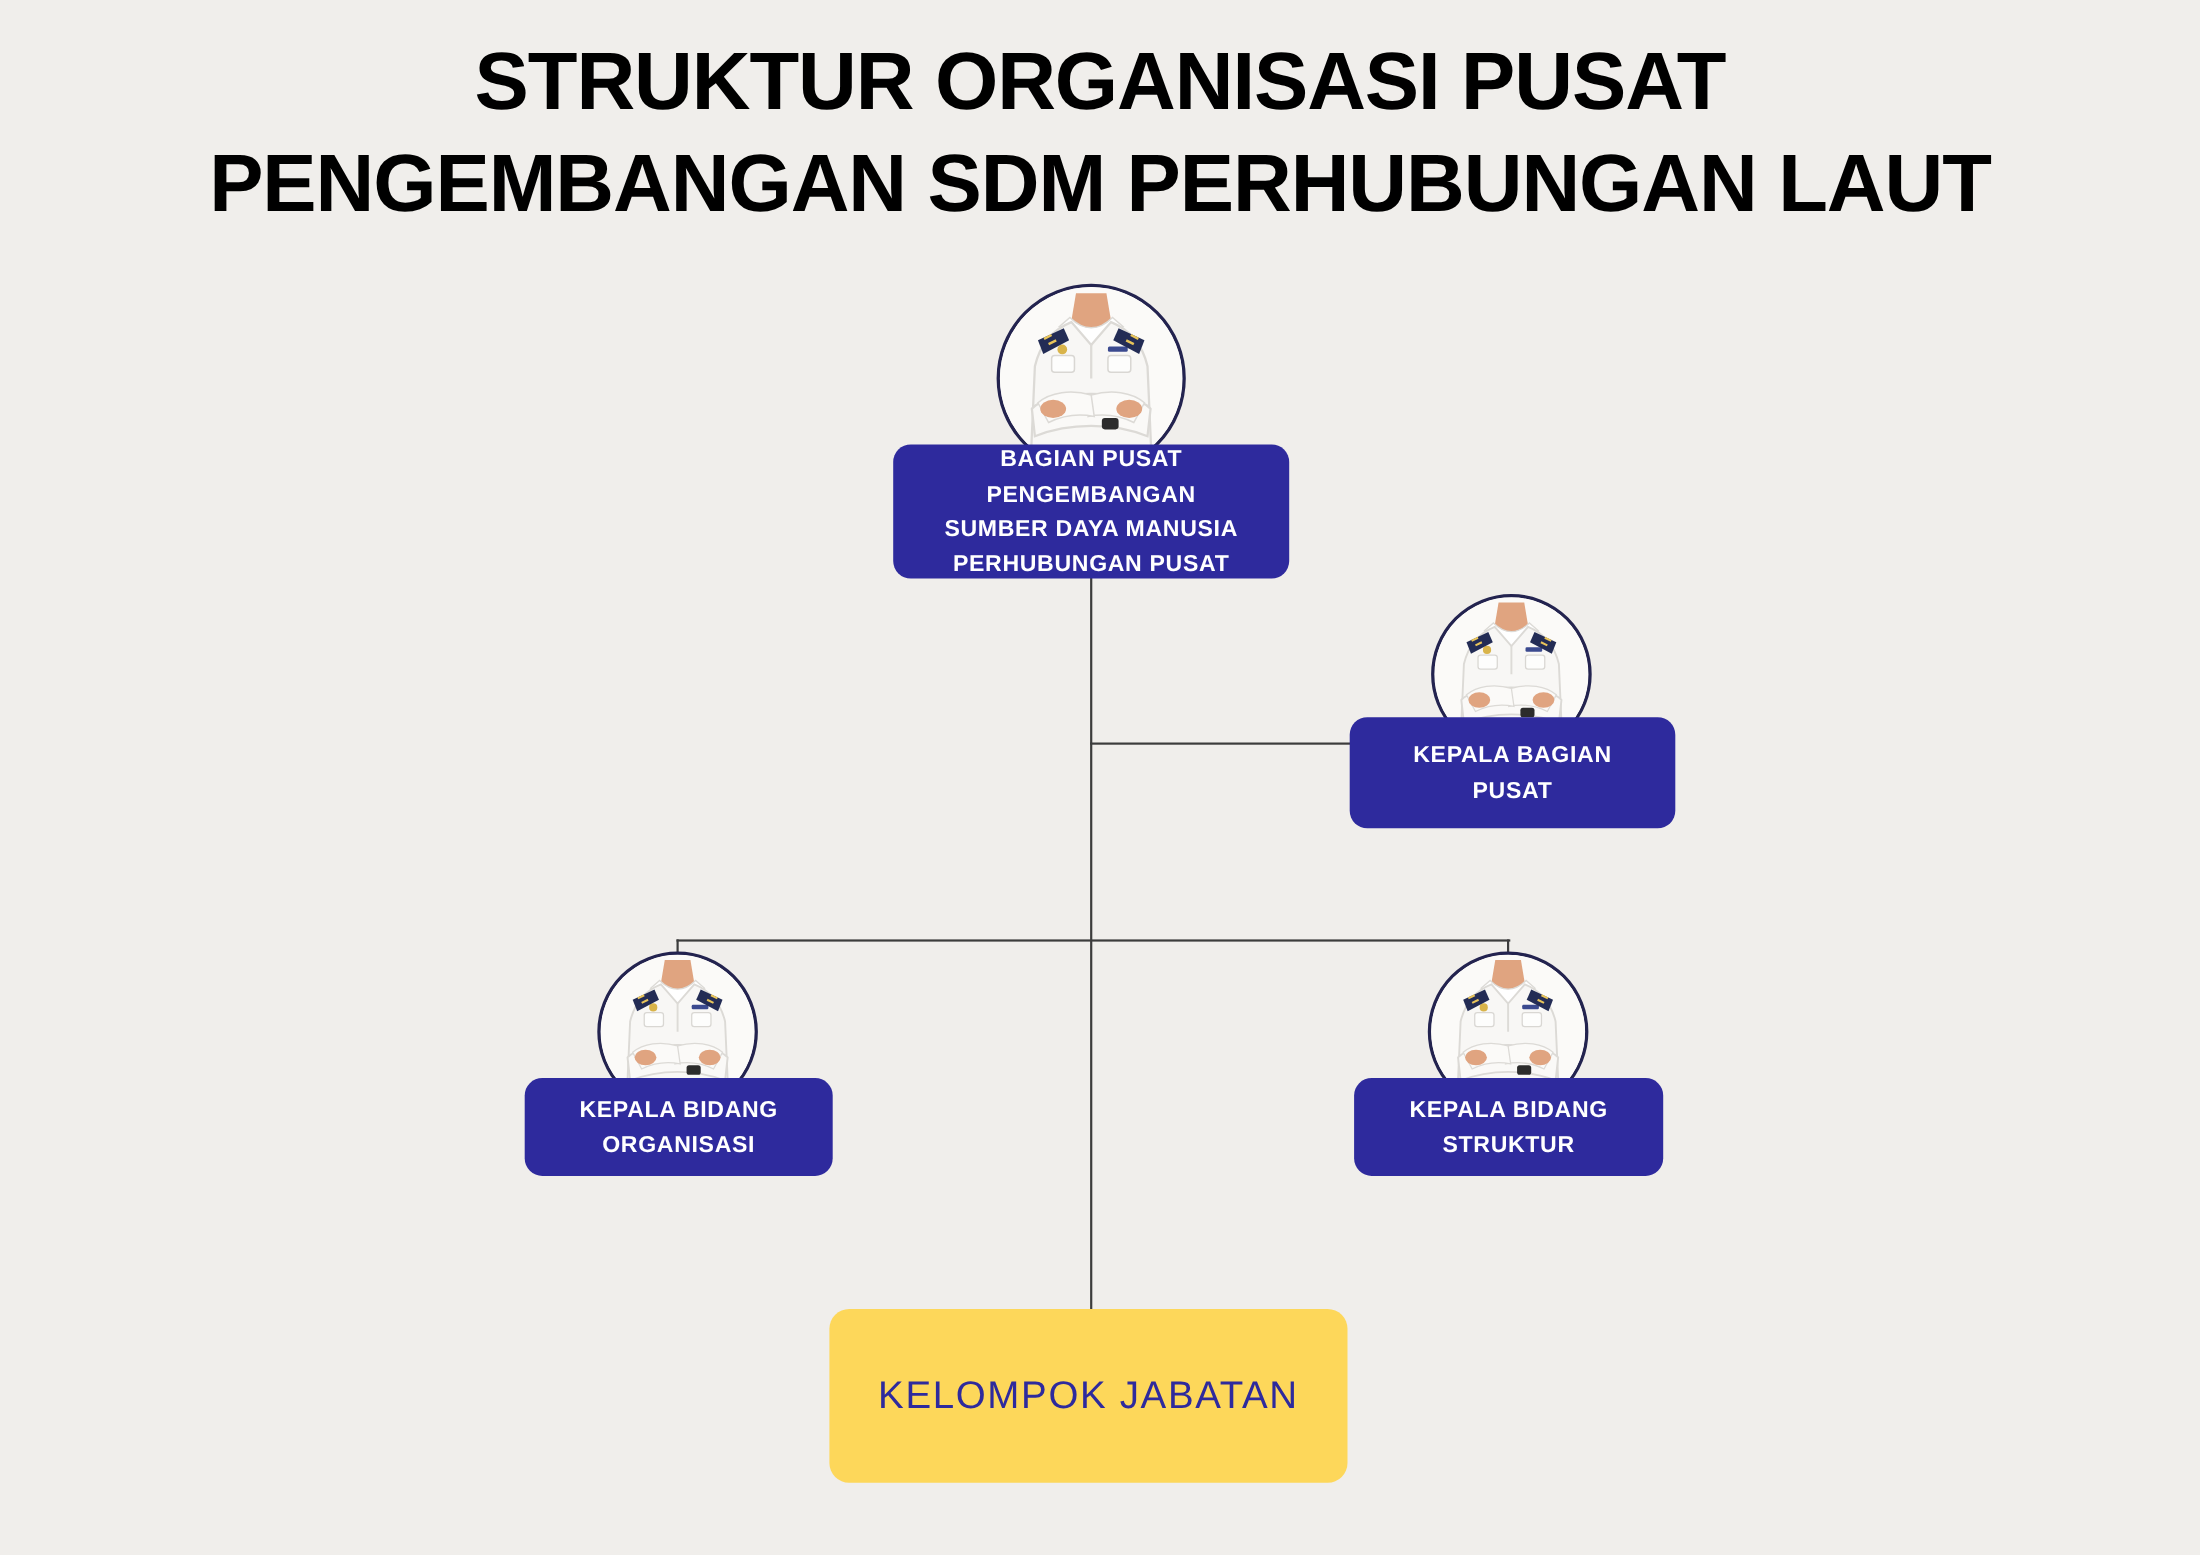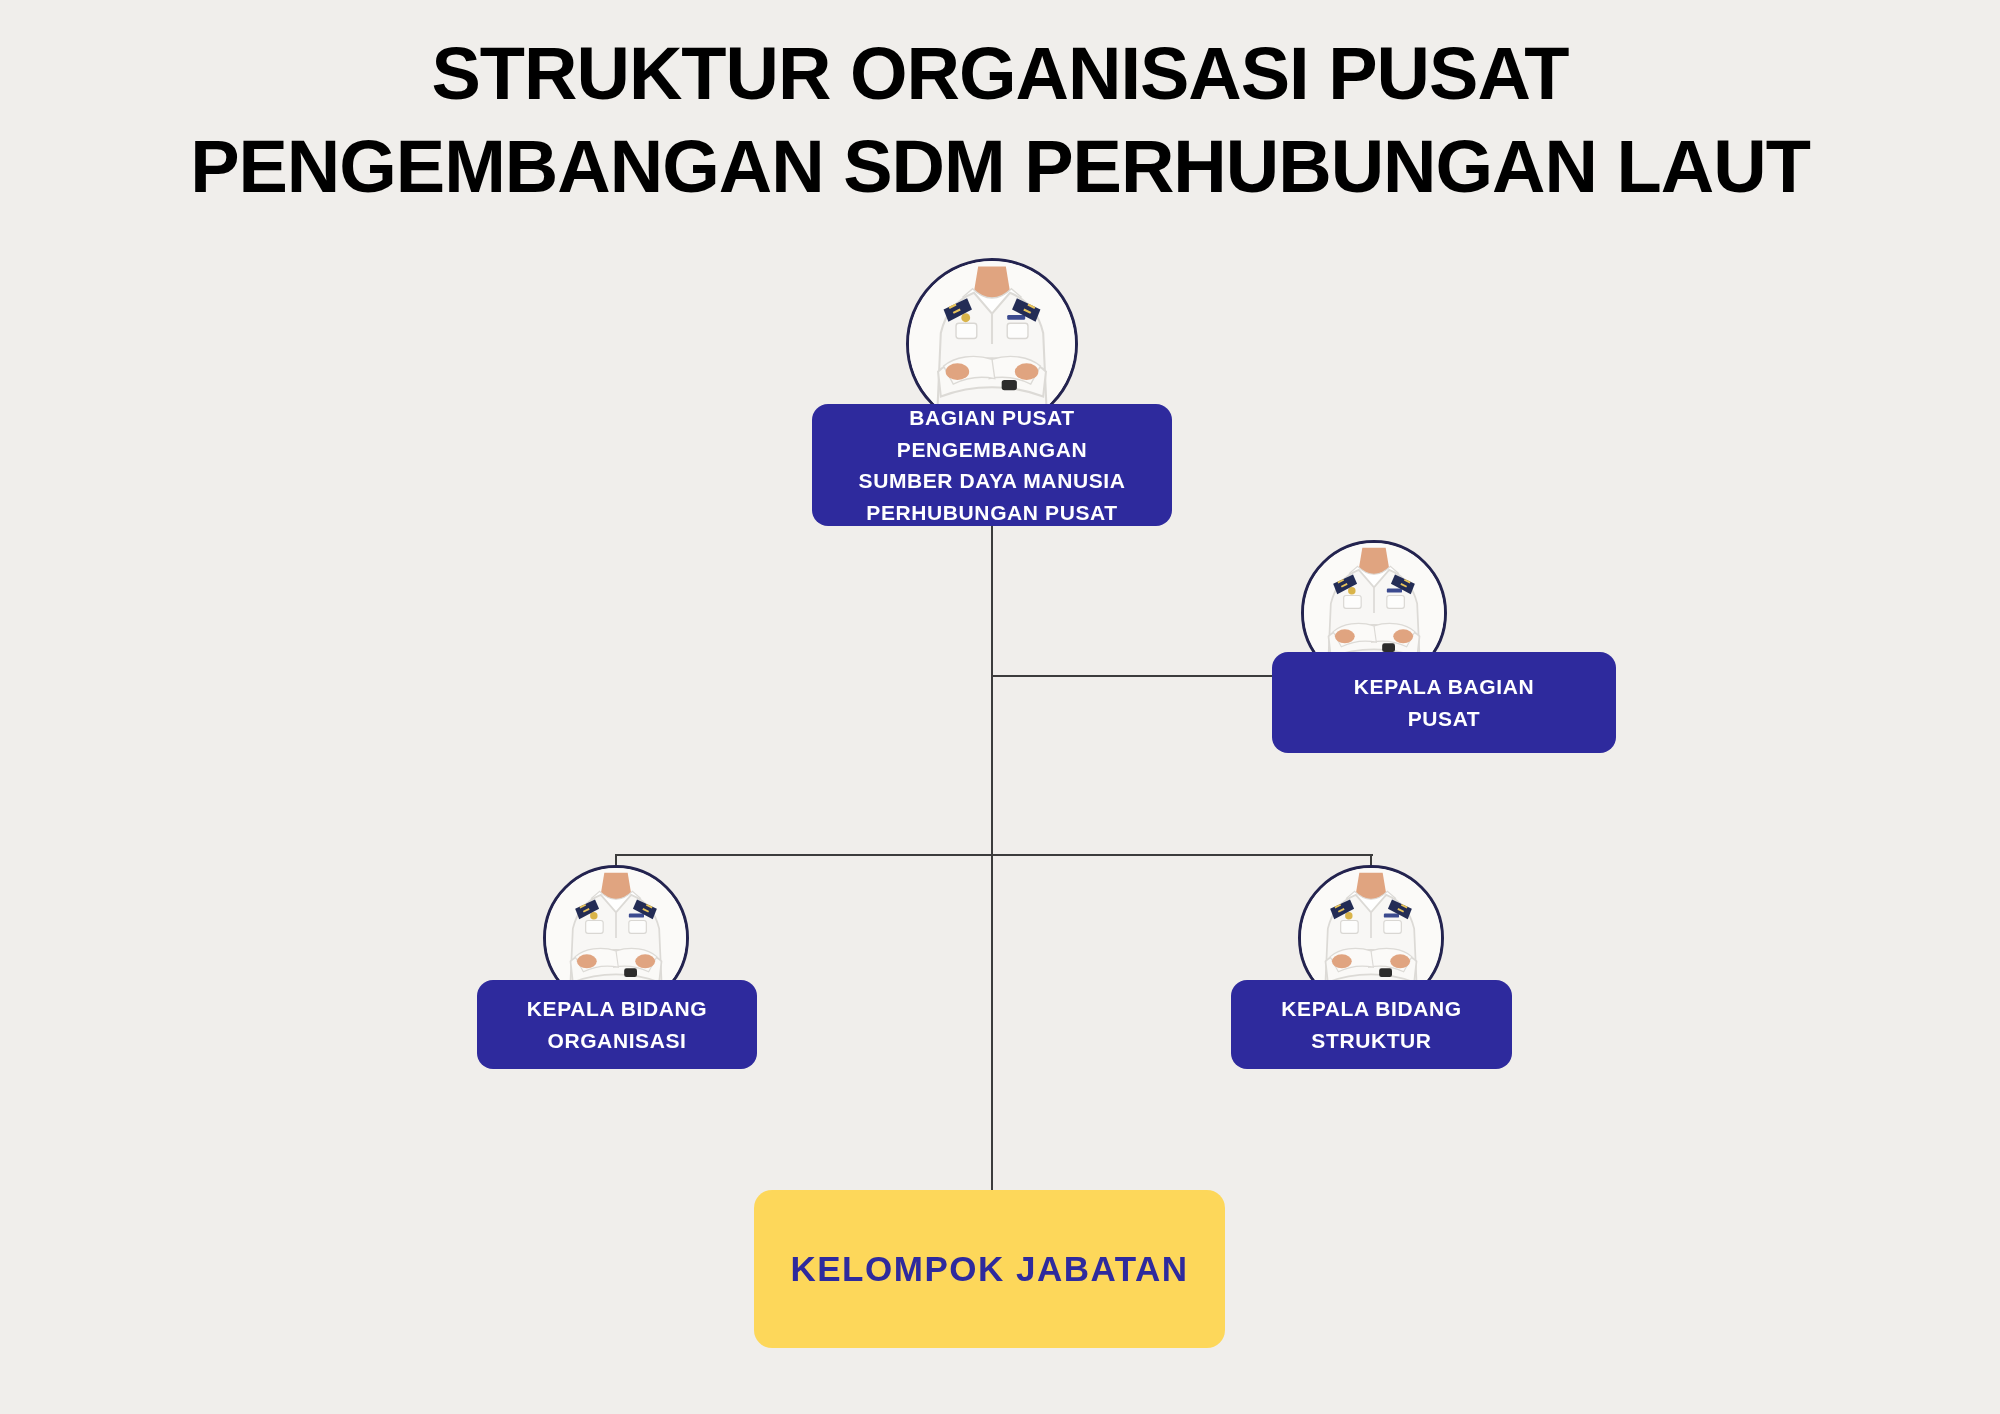--- a/index.html
+++ b/index.html
@@ -169,7 +169,7 @@
     <span>PERHUBUNGAN PUSAT</span>
   </div>
 
-  <div class="node-box" style="left:1227px; top:652px; width:344px; height:101px;margin-left:45px;">
+  <div class="node-box" style="left:1227px; top:652px; width:296px; height:101px;">
     <span>KEPALA BAGIAN</span>
     <span>PUSAT</span>
   </div>

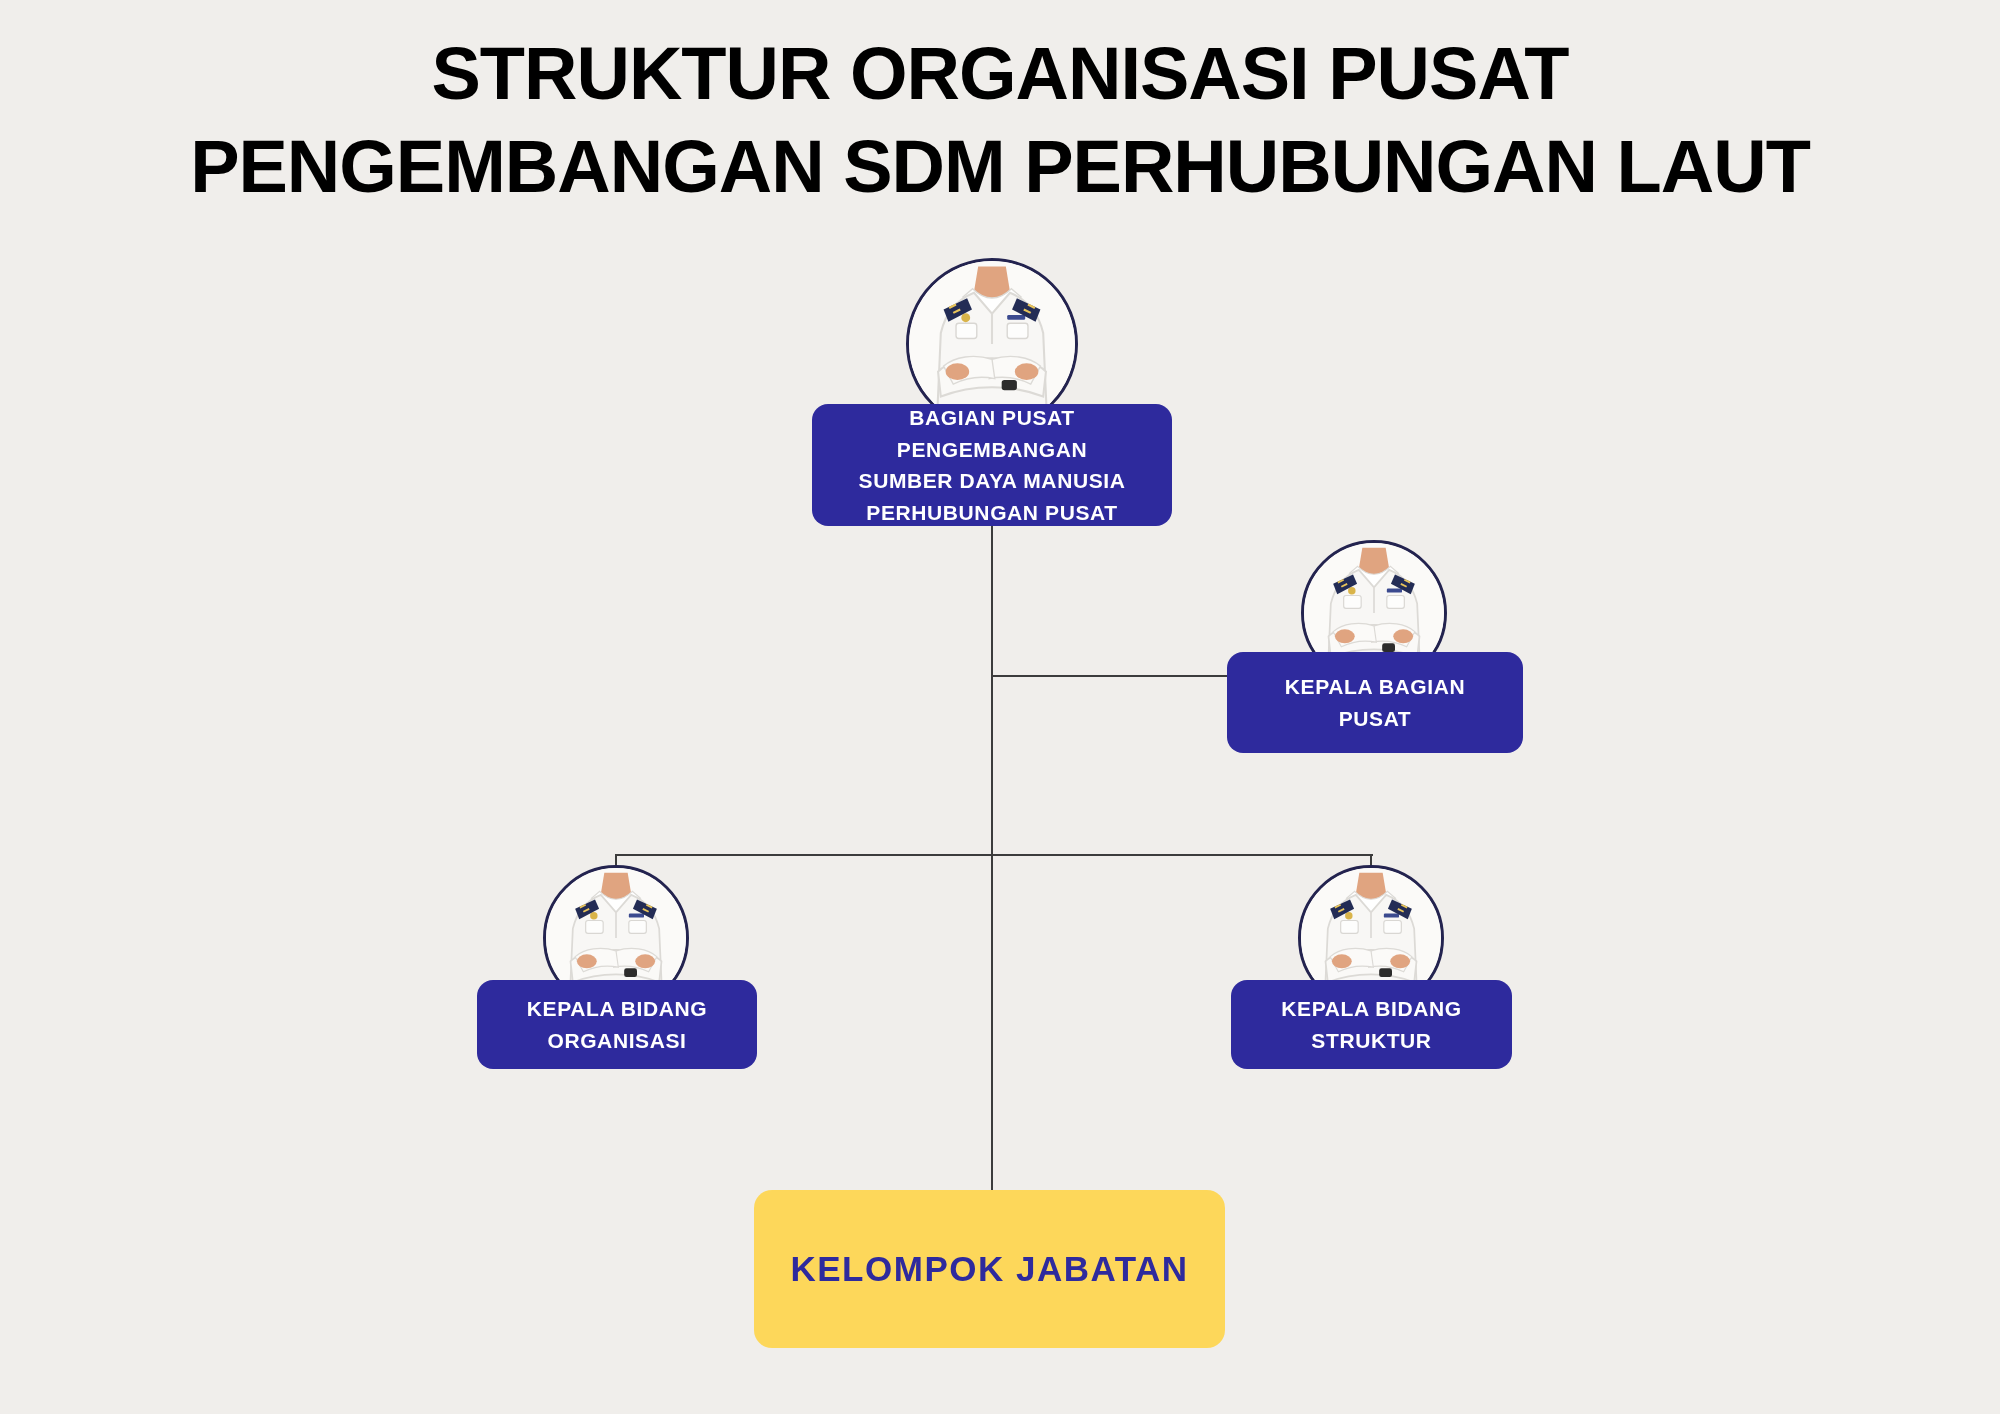--- a/index.html
+++ b/index.html
@@ -78,7 +78,7 @@
     align-items: center;
     justify-content: center;
     text-align: center;
-    font-weight: 700;
+    font-weight: 400;
     font-size: 35px;
     line-height: 1.55;
     letter-spacing: 1.5px;

